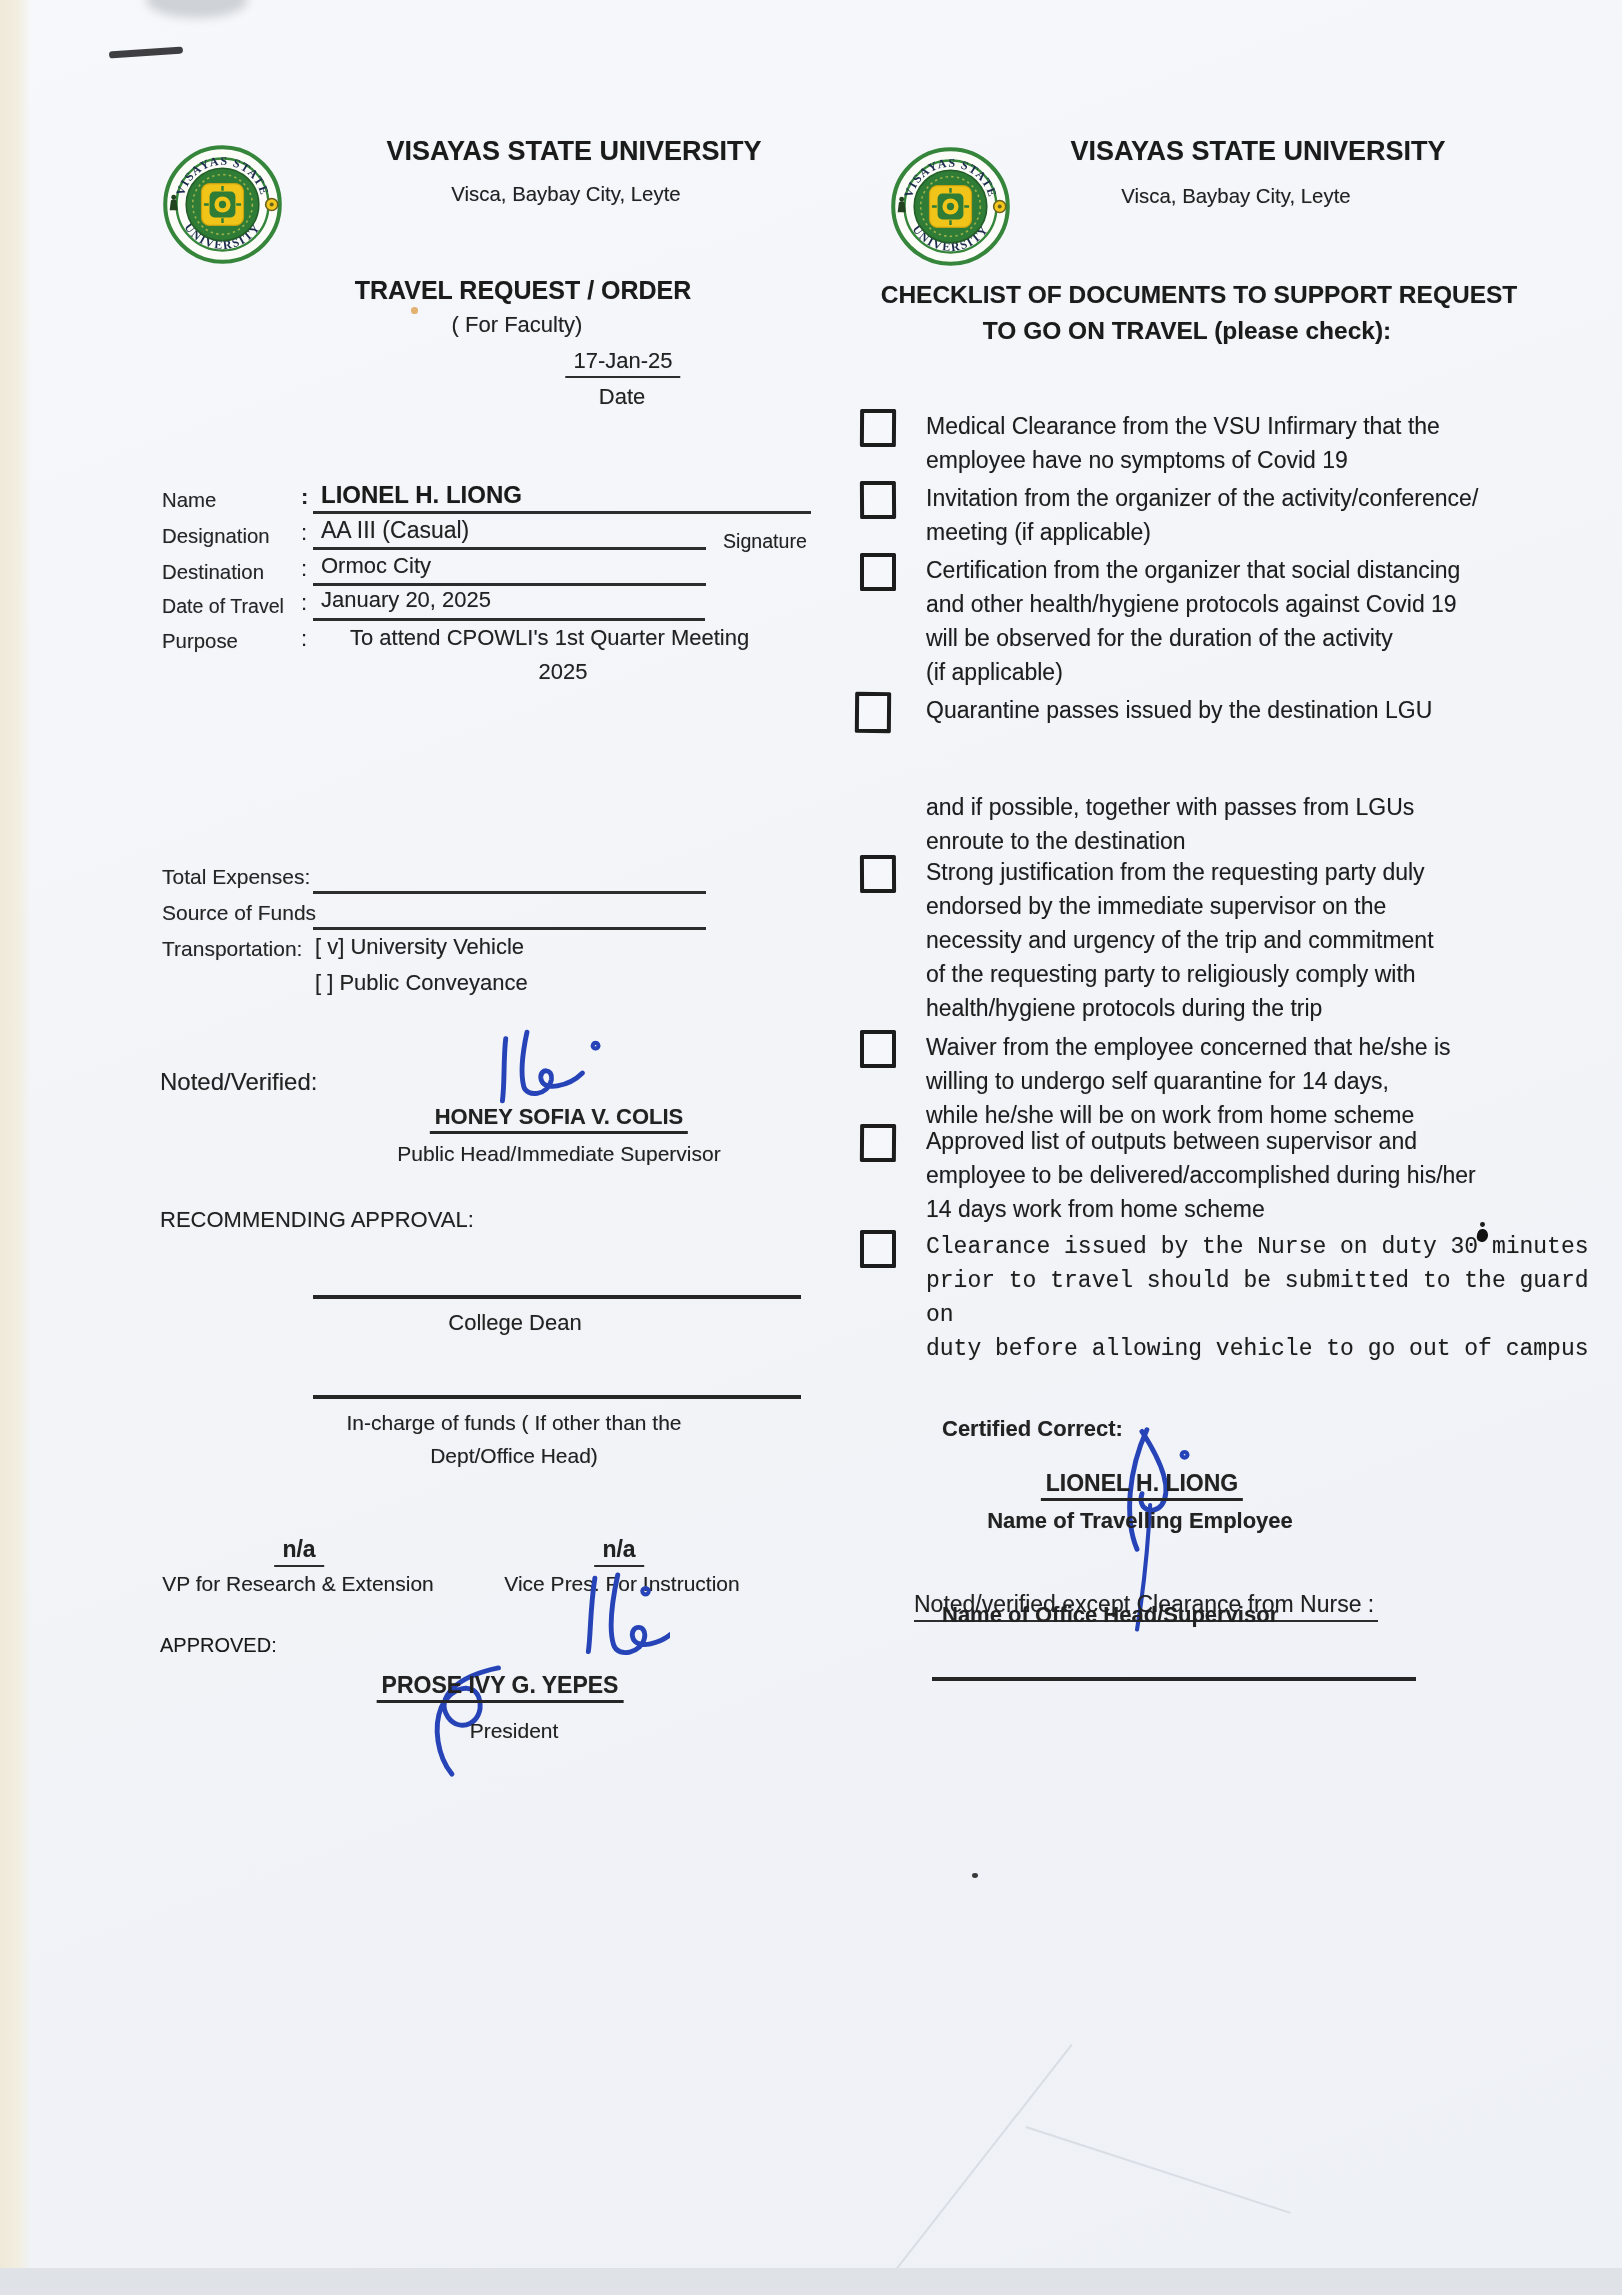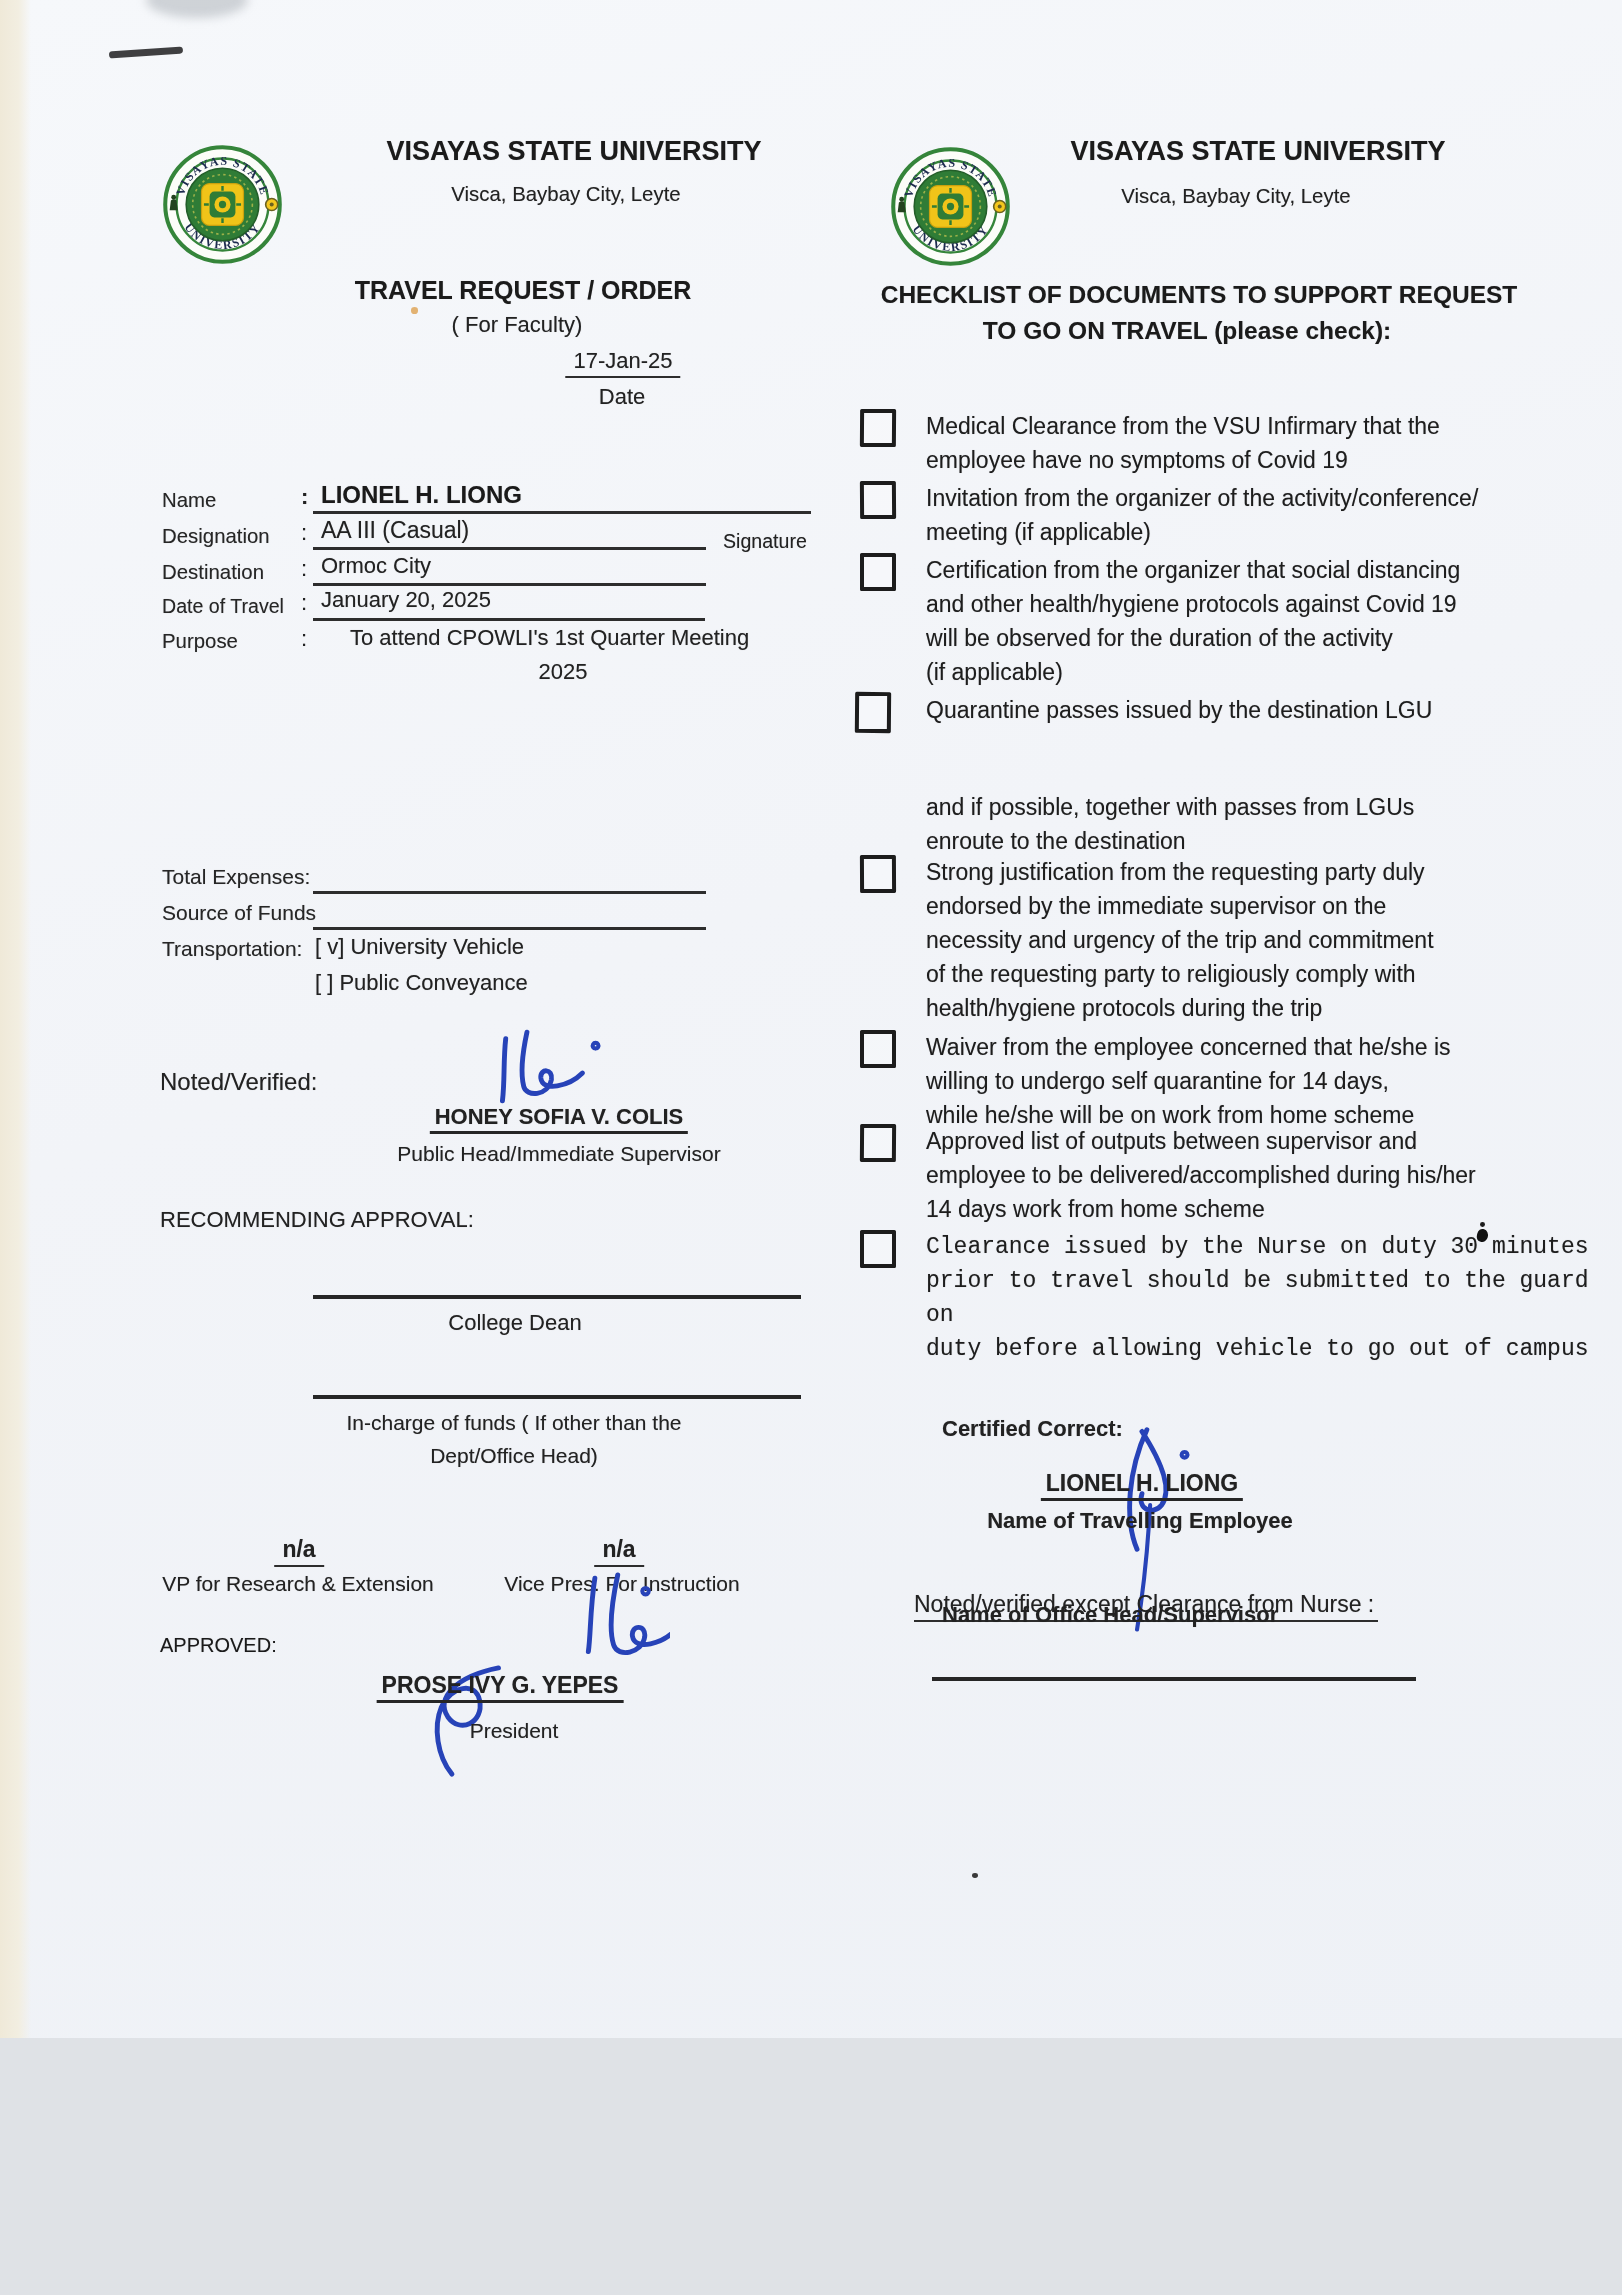--- a/index.html
+++ b/index.html
@@ -4,7 +4,7 @@
 <style>
   html,body{margin:0;padding:0;background:#dfe2e6;}
   #doc{
-    position:relative;width:1622px;height:2038px;overflow:hidden;
+    position:relative;width:1622px;height:2268px;overflow:hidden;
     background:linear-gradient(160deg,#f6f8fb 0%,#f2f4f8 45%,#eef1f6 100%);
     font-family:"Liberation Sans",sans-serif;color:#222;
   }

